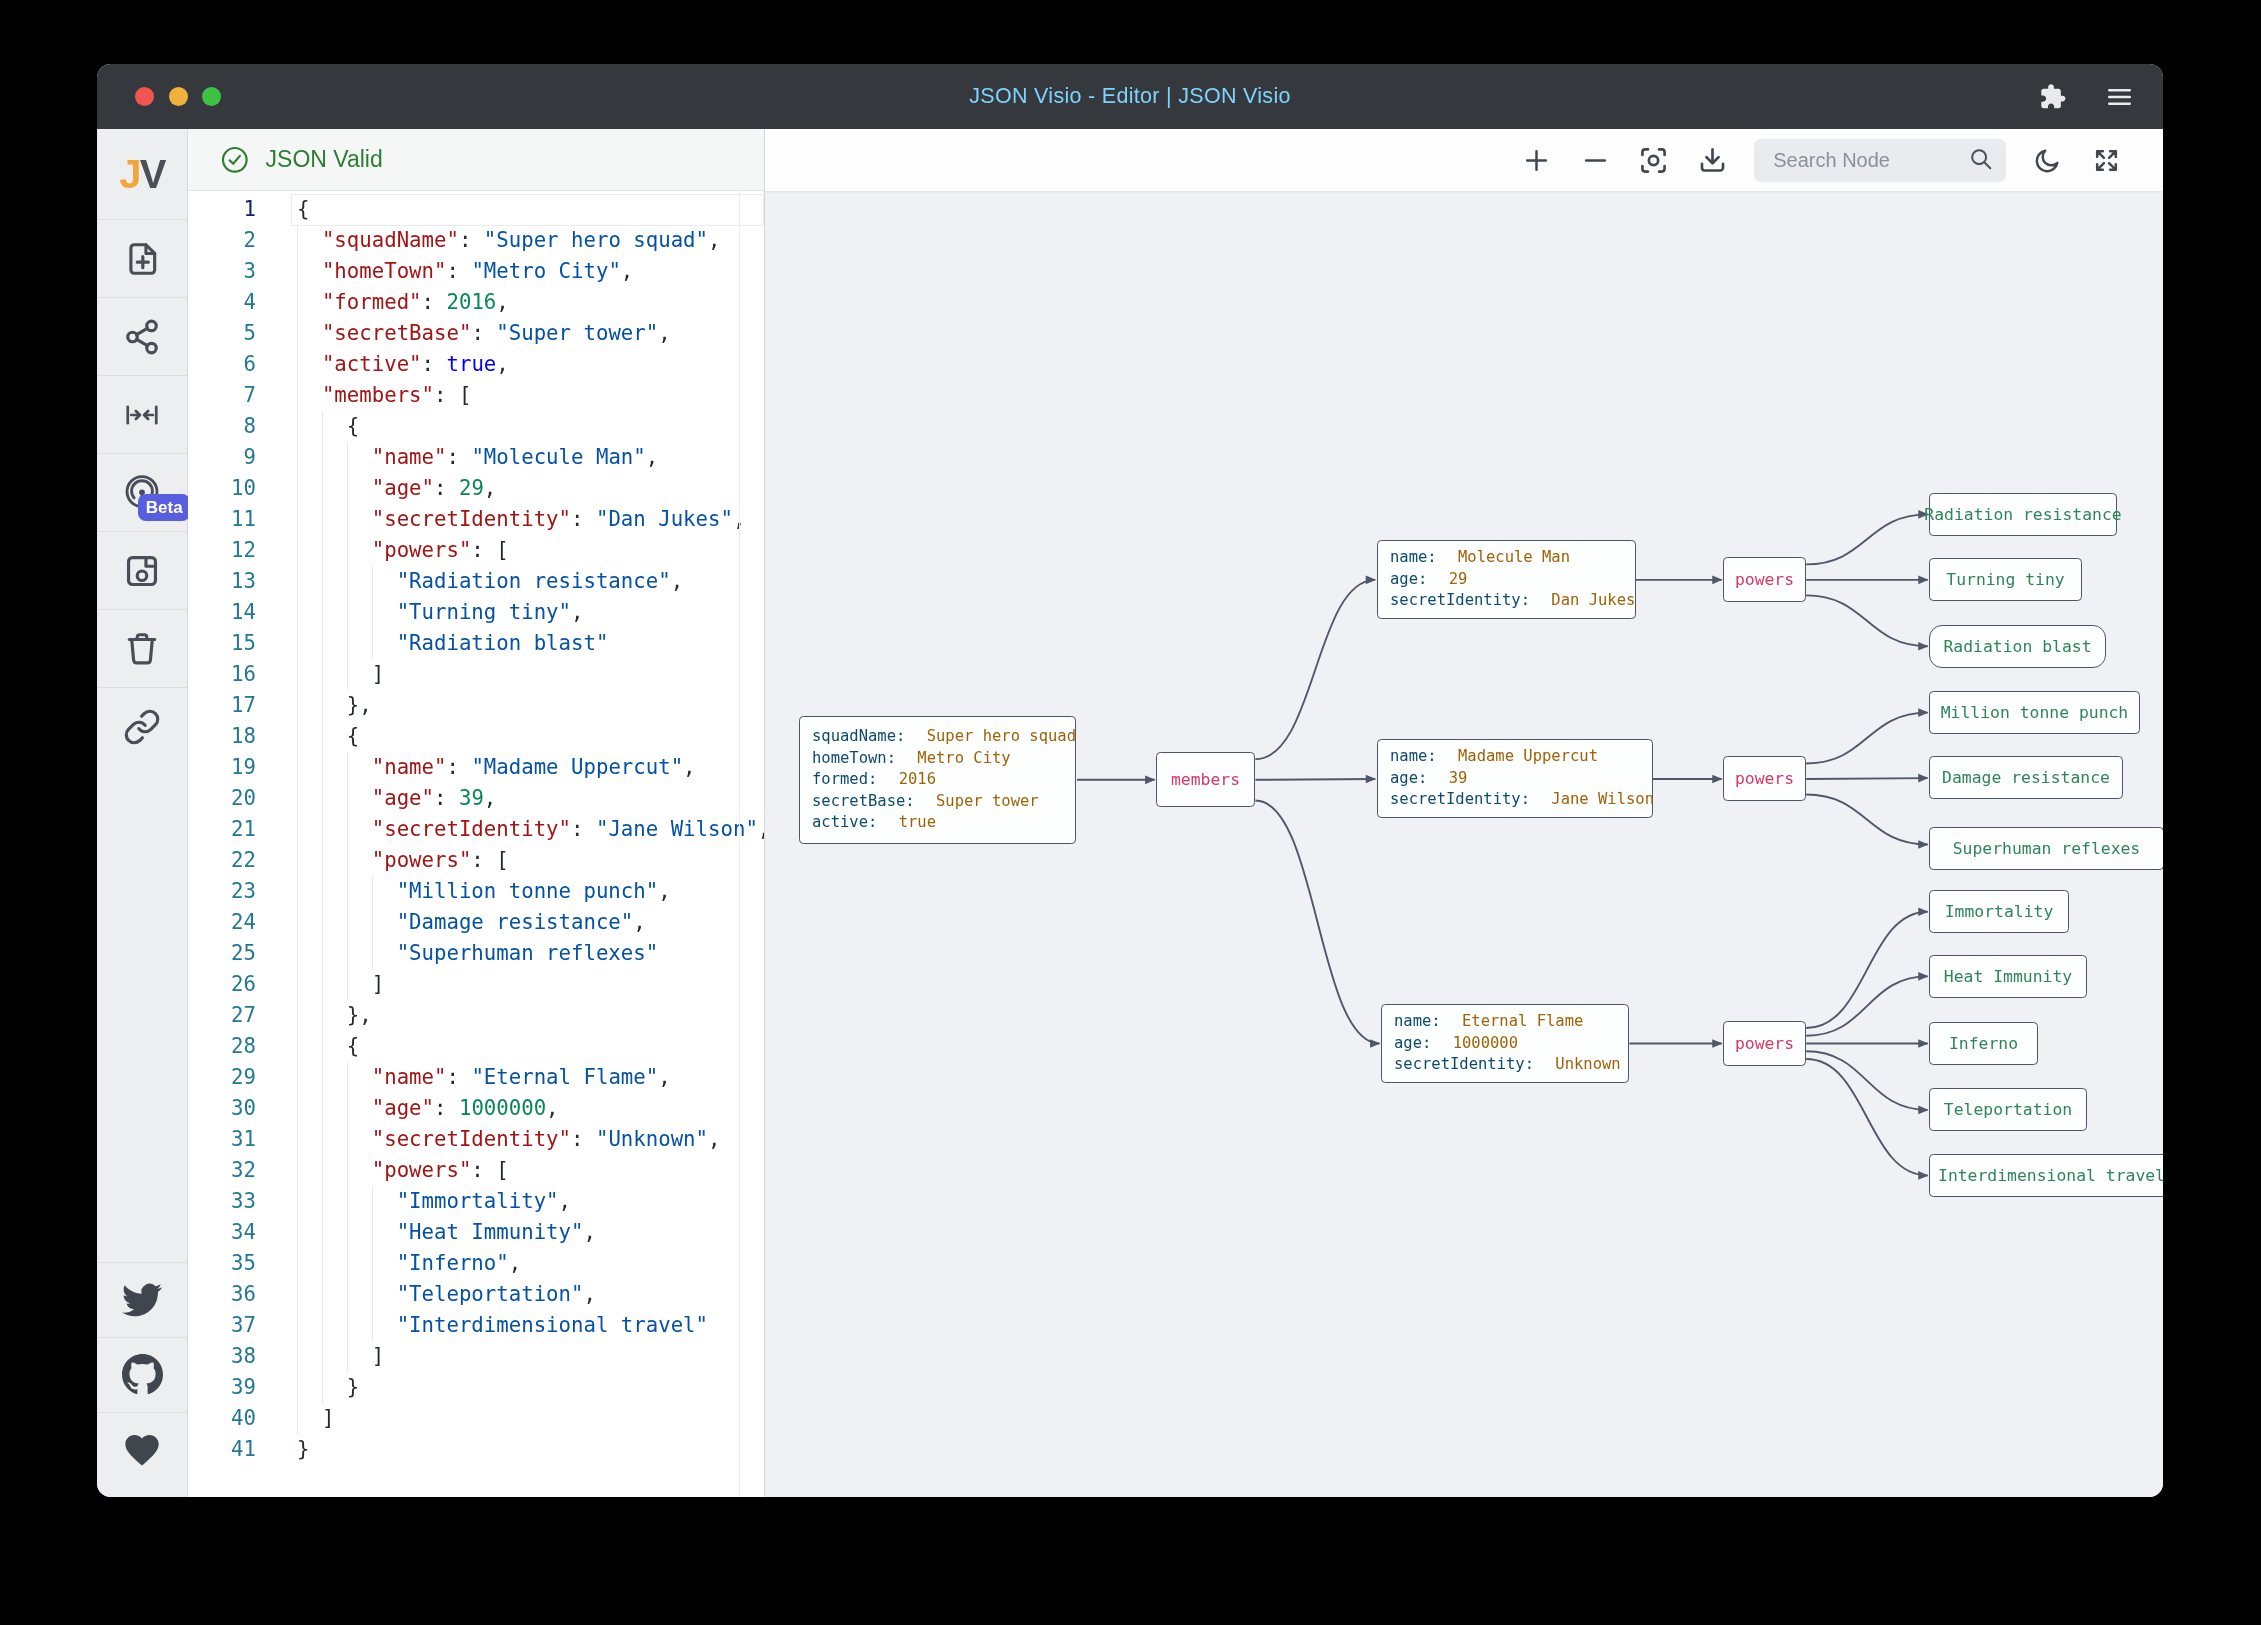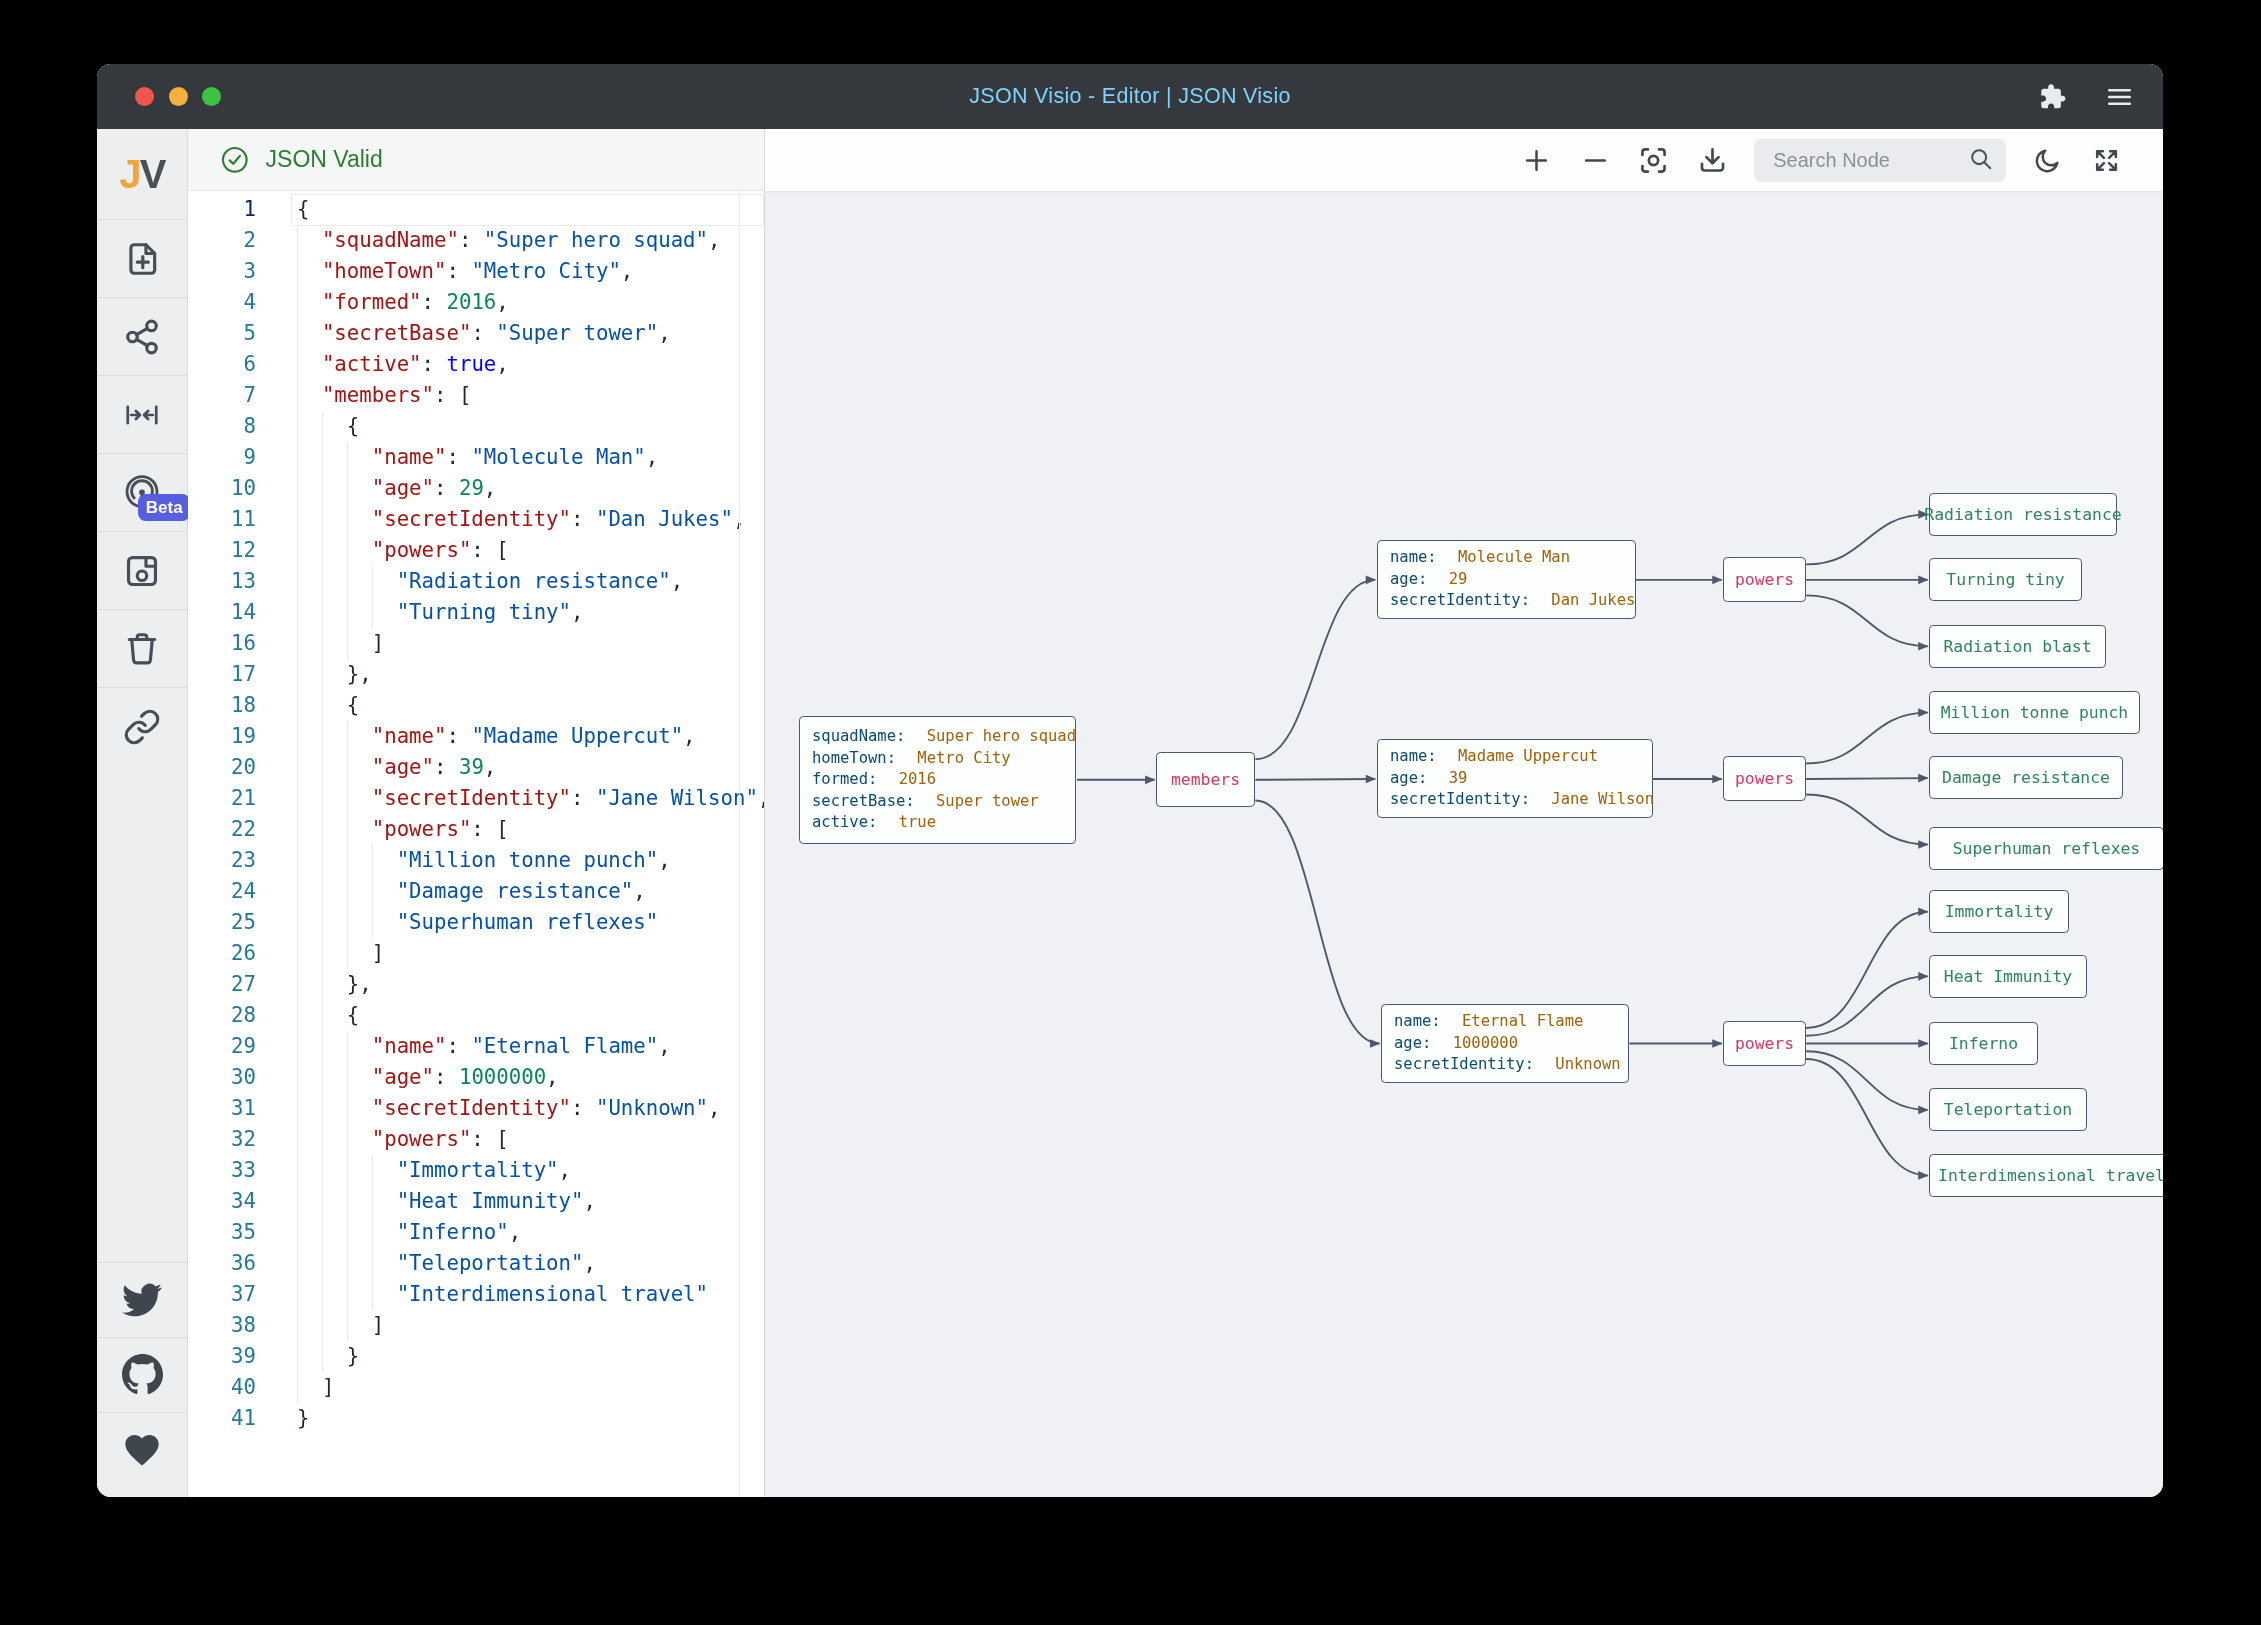--- a/index.html
+++ b/index.html
@@ -252,6 +252,10 @@
               <span class="code"><span class="ind"></span><span class="ind"></span><span class="ind"></span><span class="ind"></span><span class="tk-s">"Turning tiny"</span><span class="tk-p">,</span></span>
             </div>
             <div class="cl">
+              <span class="ln">15</span>
+              <span class="code"><span class="ind"></span><span class="ind"></span><span class="ind"></span><span class="ind"></span><span class="tk-s">"Radiation blast"</span></span>
+            </div>
+            <div class="cl">
               <span class="ln">16</span>
               <span class="code"><span class="ind"></span><span class="ind"></span><span class="ind"></span><span class="tk-p">]</span></span>
             </div>

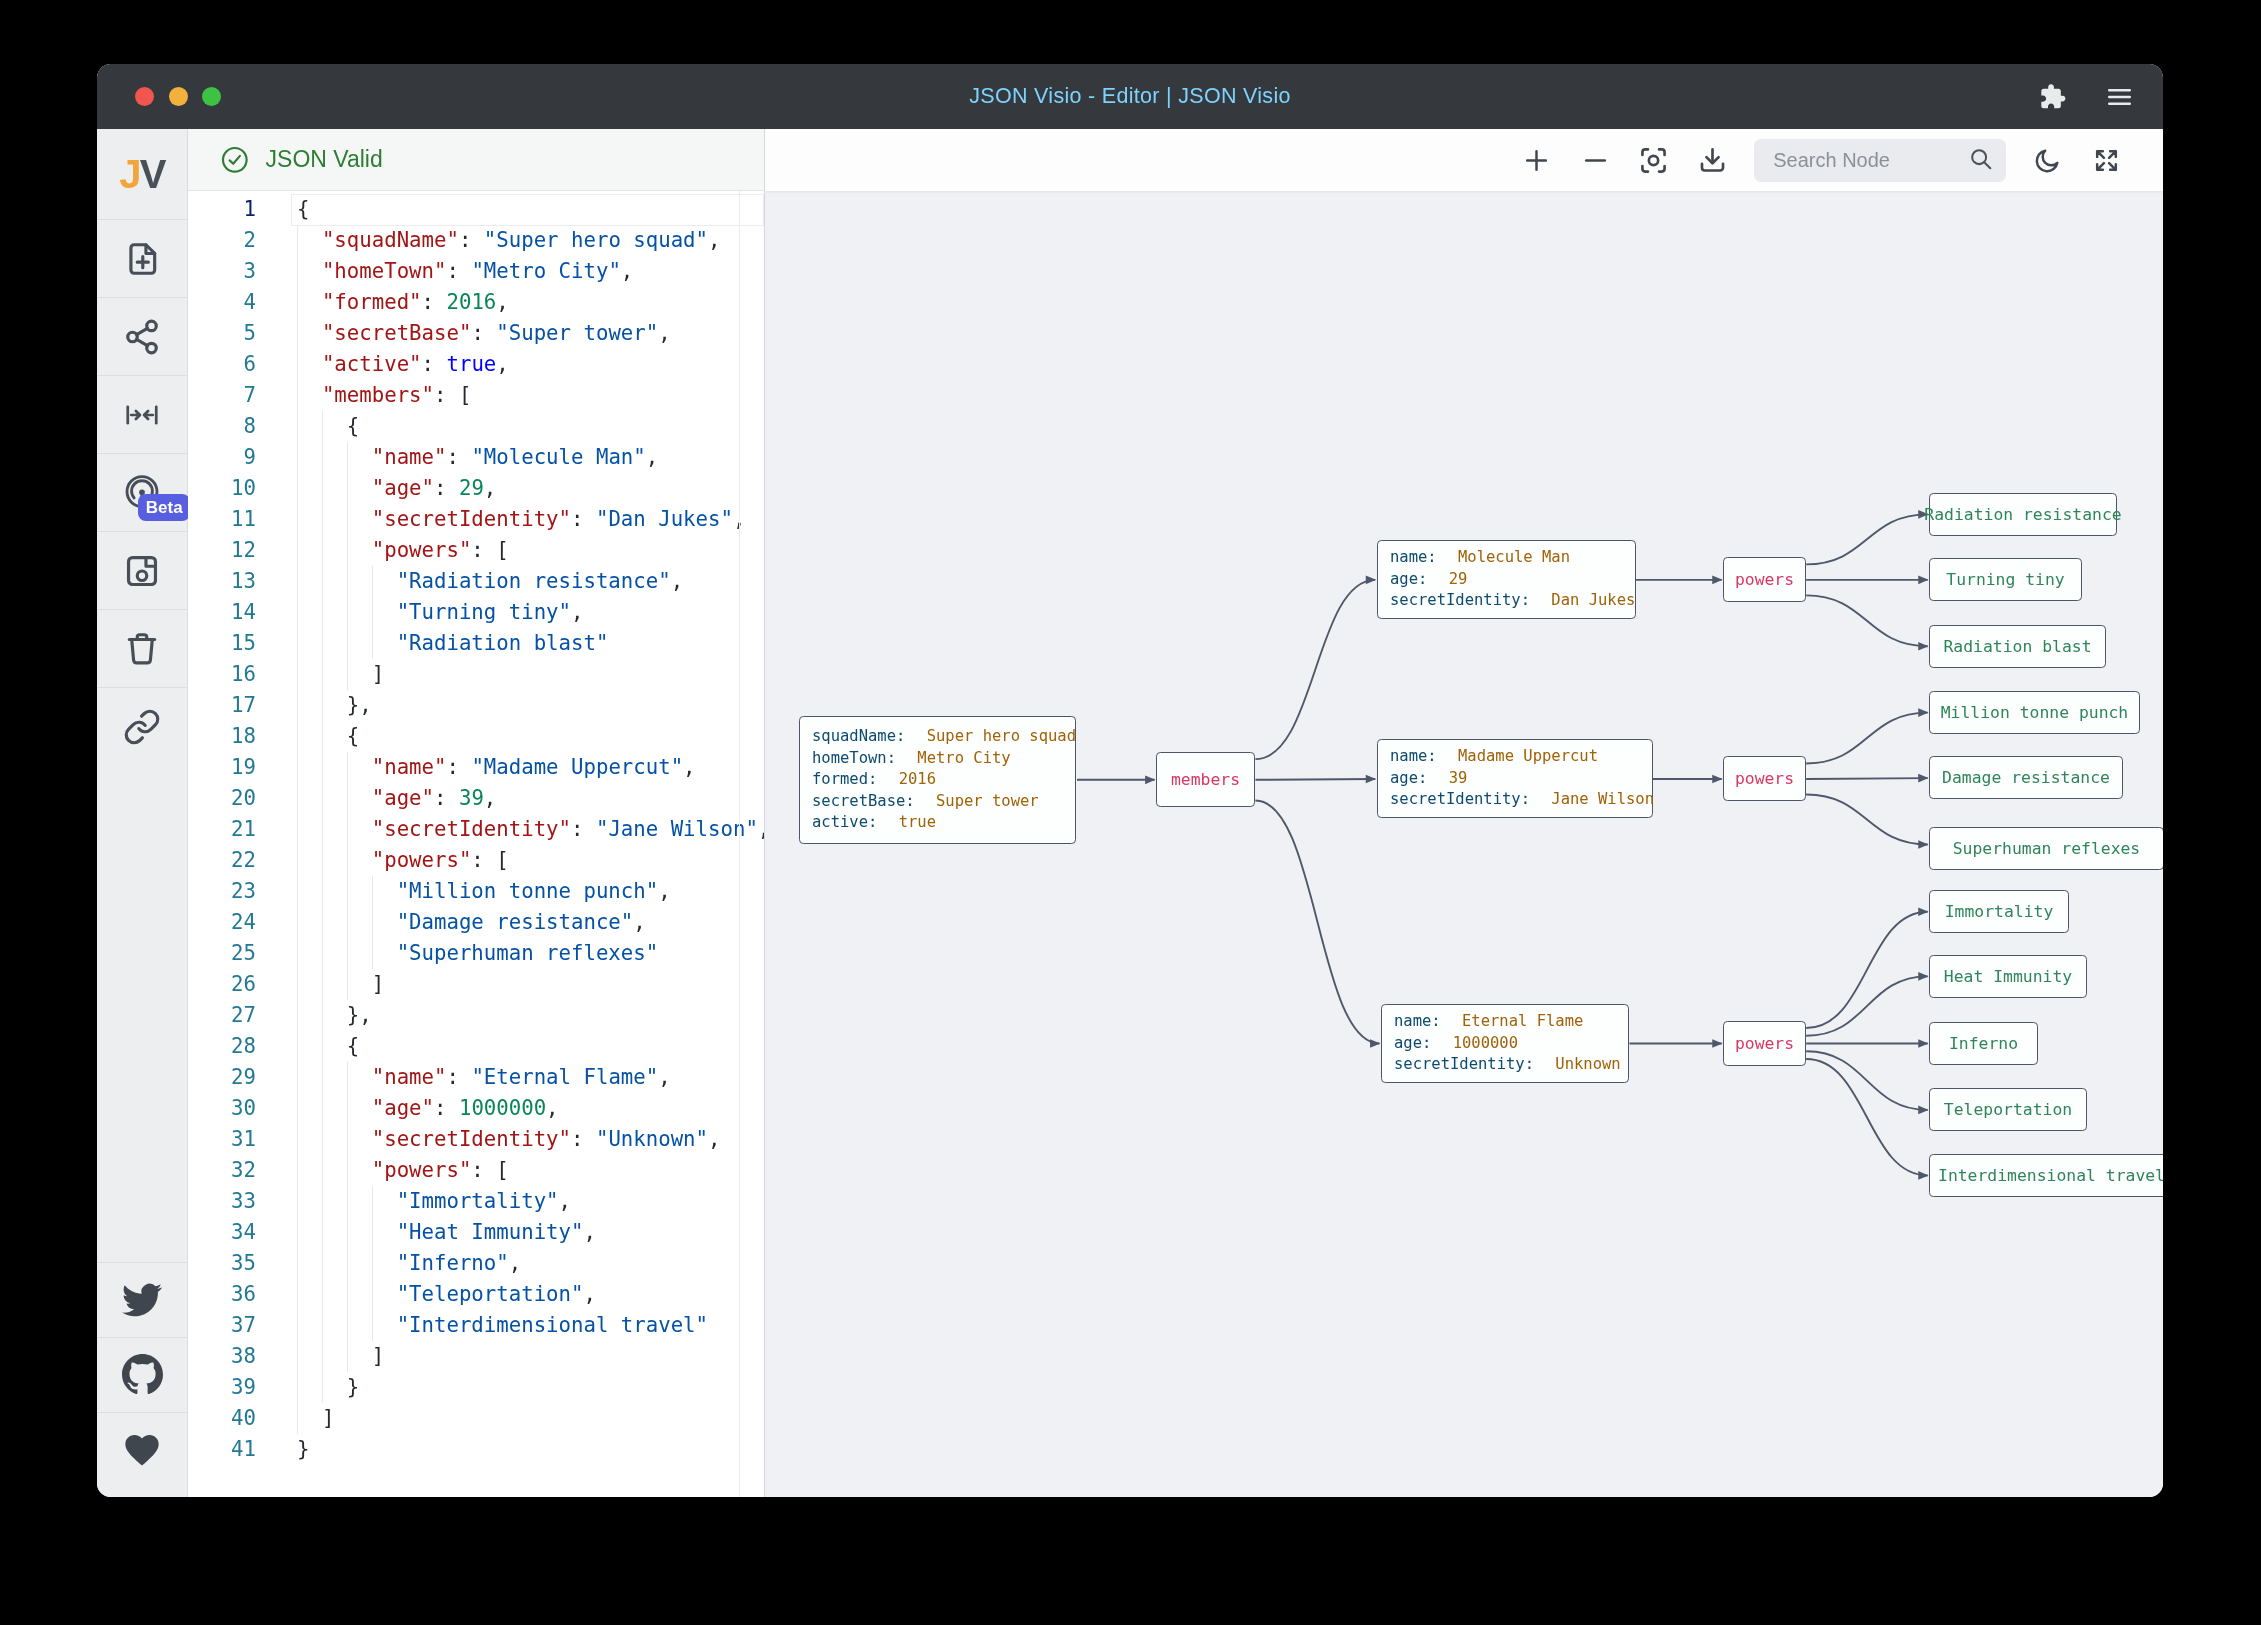--- a/index.html
+++ b/index.html
@@ -492,7 +492,7 @@
           <div class="gnode center" style="left: 1164px; top: 429px; width: 153px; height: 43px;">
             <span class="leaf-label">Turning tiny</span>
           </div>
-          <div class="gnode center" style="left: 1164px; top: 496px; width: 177px; height: 43px;">
+          <div class="gnode center" style="left: 1164px; top: 496px; width: 177px; height: 43px; border-radius: 13px;">
             <span class="leaf-label">Radiation blast</span>
           </div>
           <div class="gnode center" style="left: 1164px; top: 562px; width: 211px; height: 43px;">

